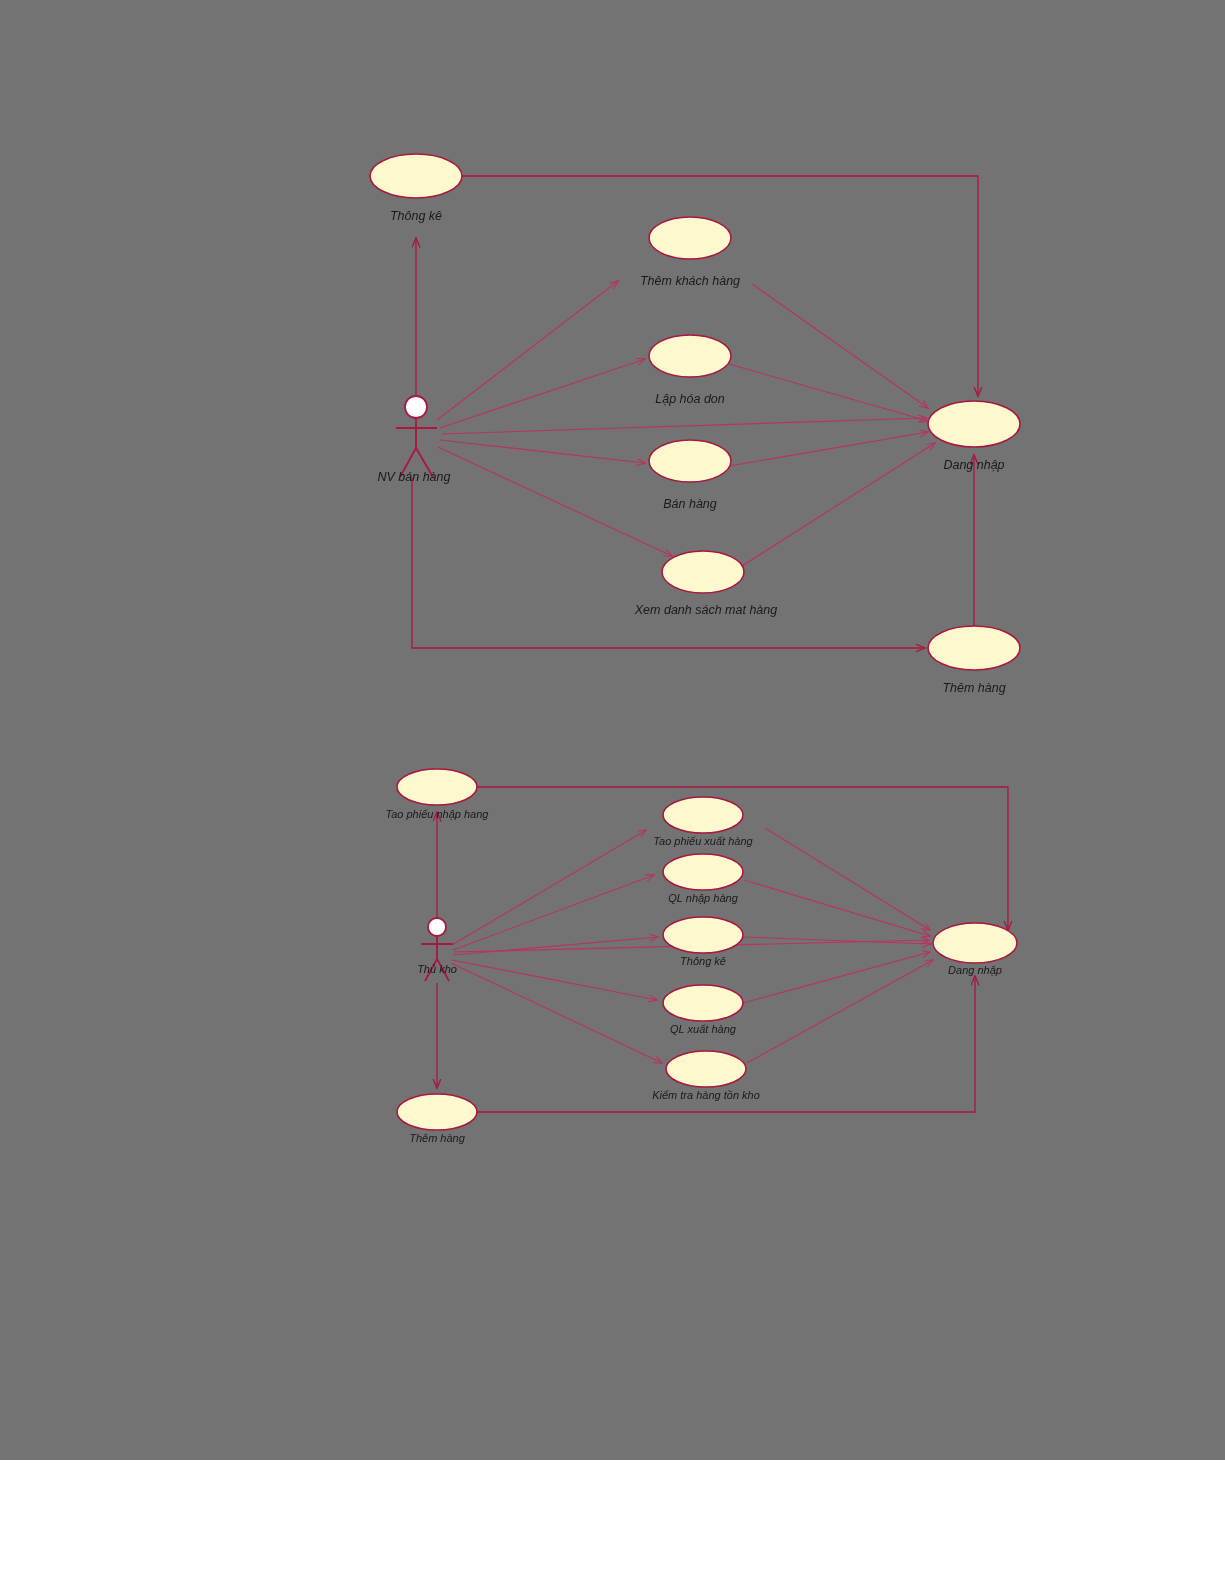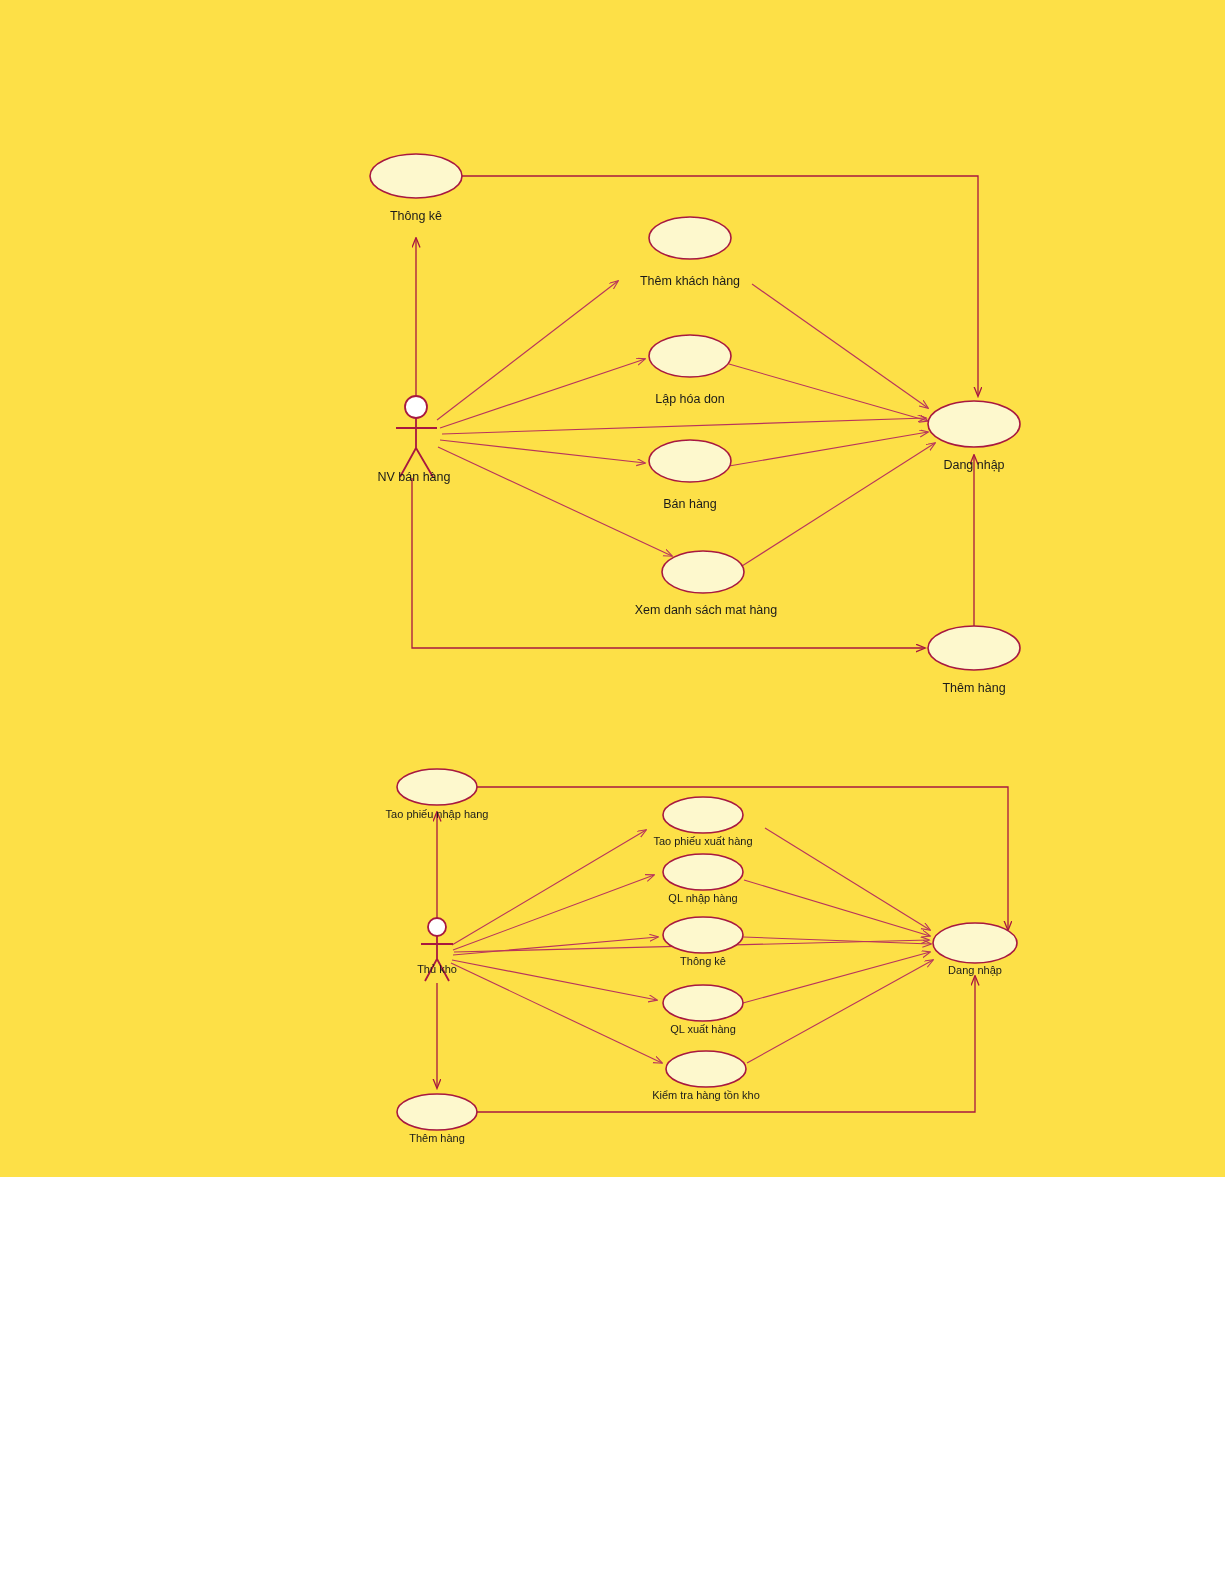--- a/index.html
+++ b/index.html
@@ -16,8 +16,9 @@
   #page {
     position: relative;
     width: 1225px;
-    height: 1177px;
-    background: #fde047;
+    height: 1460px;
+    background: #737373;
+    font-style: italic;
   }
   svg.diagram {
     position: absolute;

